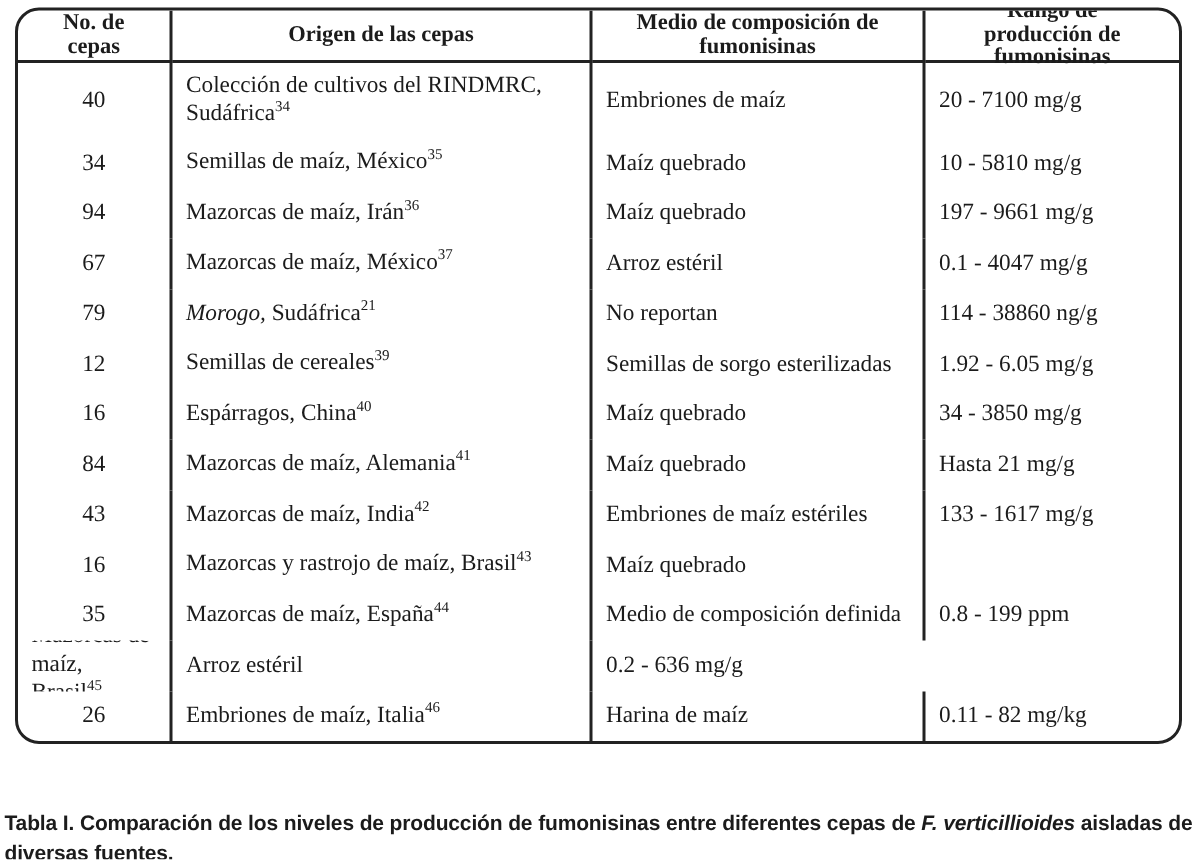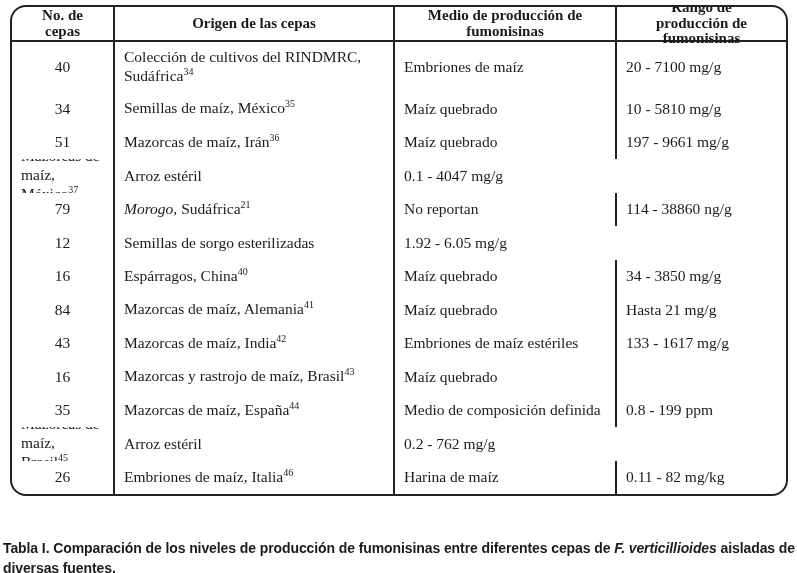--- a/index.html
+++ b/index.html
@@ -76,7 +76,7 @@
     <div class="thead">
       <div class="th c1v">No. de cepas</div>
       <div class="th c1v">Origen de las cepas</div>
-      <div class="th c1v">Medio de producción de fumonisinas</div>
+      <div class="th c1v">Medio de composición de fumonisinas</div>
       <div class="th">Rango de producción de fumonisinas</div>
     </div>
     <div class="tbody">

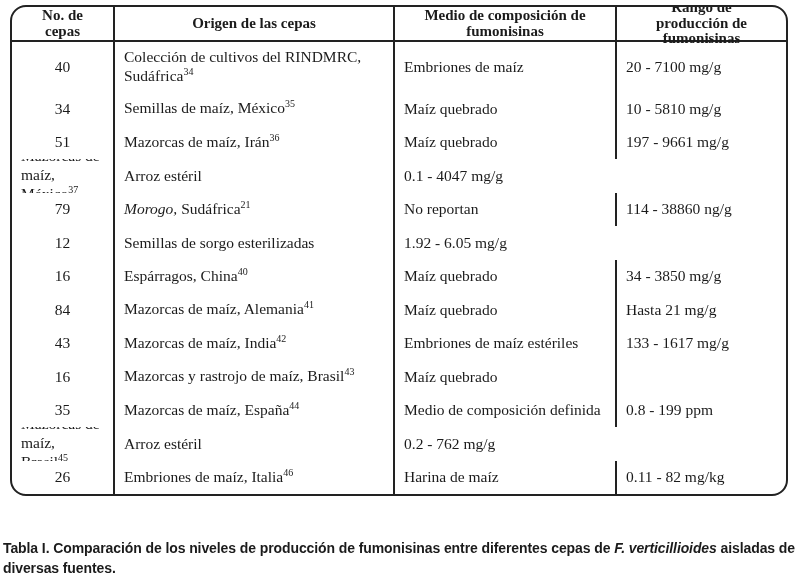--- a/index.html
+++ b/index.html
@@ -99,7 +99,7 @@
   </div>
 
   <div class="tr">
-    <div class="td num c1v">51</div>
+    <div class="td num c1v">94</div>
     <div class="td origin c1v">
             <span class="wrap">Mazorcas de maíz, Irán<sup>36</sup></span>
           </div>

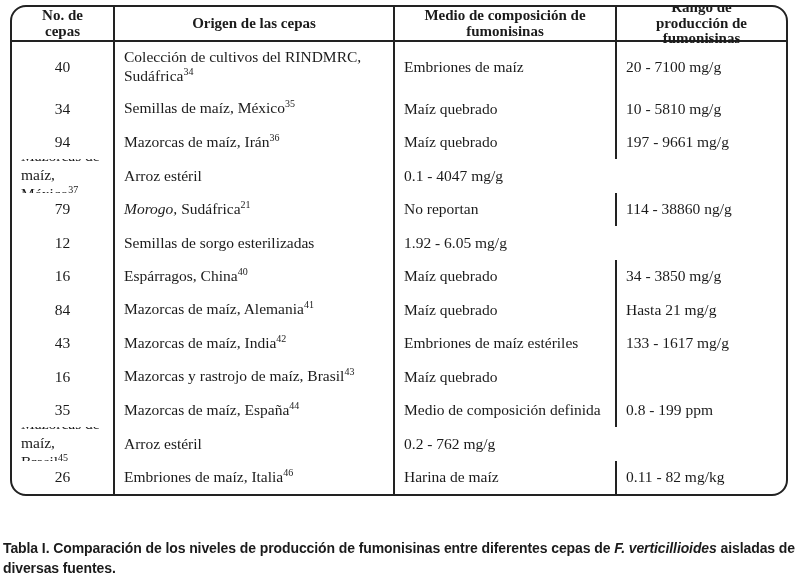--- a/index.html
+++ b/index.html
@@ -108,6 +108,7 @@
   </div>
 
   <div class="tr">
+    <div class="td num c1v">67</div>
     <div class="td origin c1v">
             <span class="wrap">Mazorcas de maíz, México<sup>37</sup></span>
           </div>

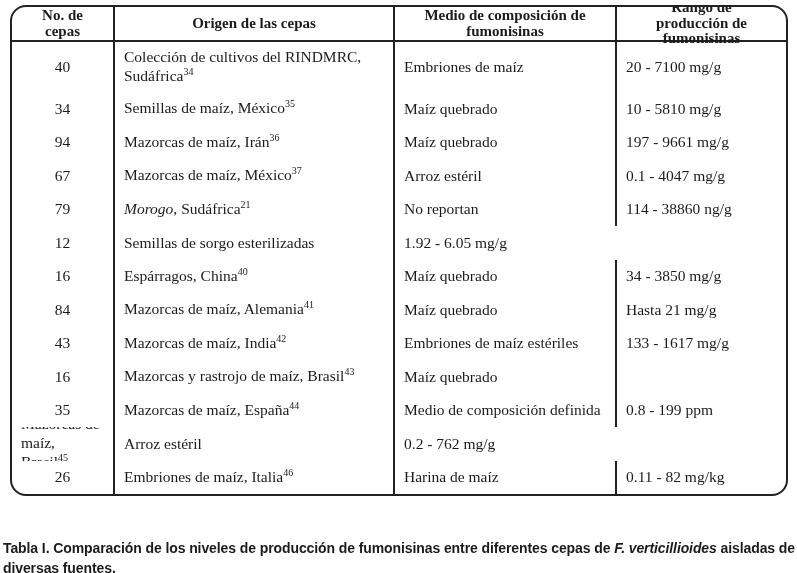--- a/index.html
+++ b/index.html
@@ -127,6 +127,9 @@
 
   <div class="tr">
     <div class="td num c1v">12</div>
+    <div class="td origin c1v">
+            <span class="wrap">Semillas de cereales<sup>39</sup></span>
+          </div>
     <div class="td medium c1v">Semillas de sorgo esterilizadas</div>
     <div class="td range">1.92 - 6.05 mg/g</div>
   </div>

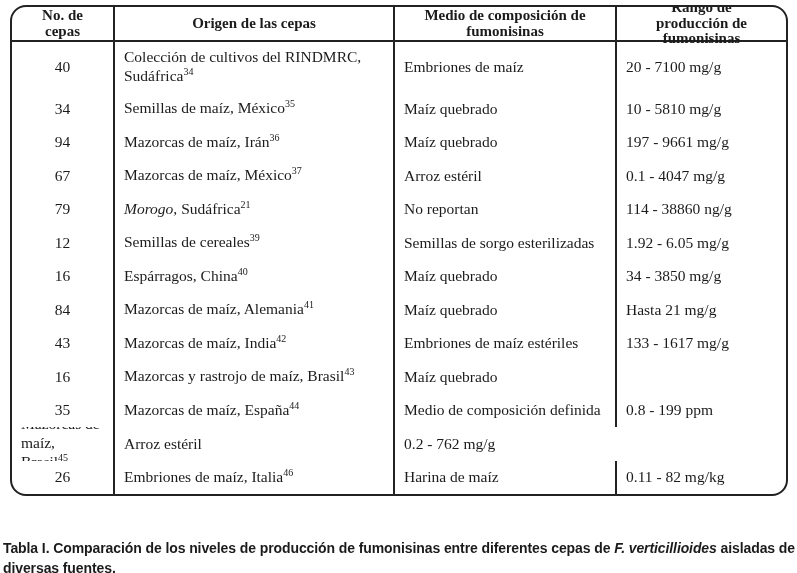--- a/index.html
+++ b/index.html
@@ -183,7 +183,7 @@
             <span class="wrap">Mazorcas de maíz, Brasil<sup>45</sup></span>
           </div>
     <div class="td medium c1v">Arroz estéril</div>
-    <div class="td range">0.2 - 762 mg/g</div>
+    <div class="td range">0.2 - 636 mg/g</div>
   </div>
 
   <div class="tr">

